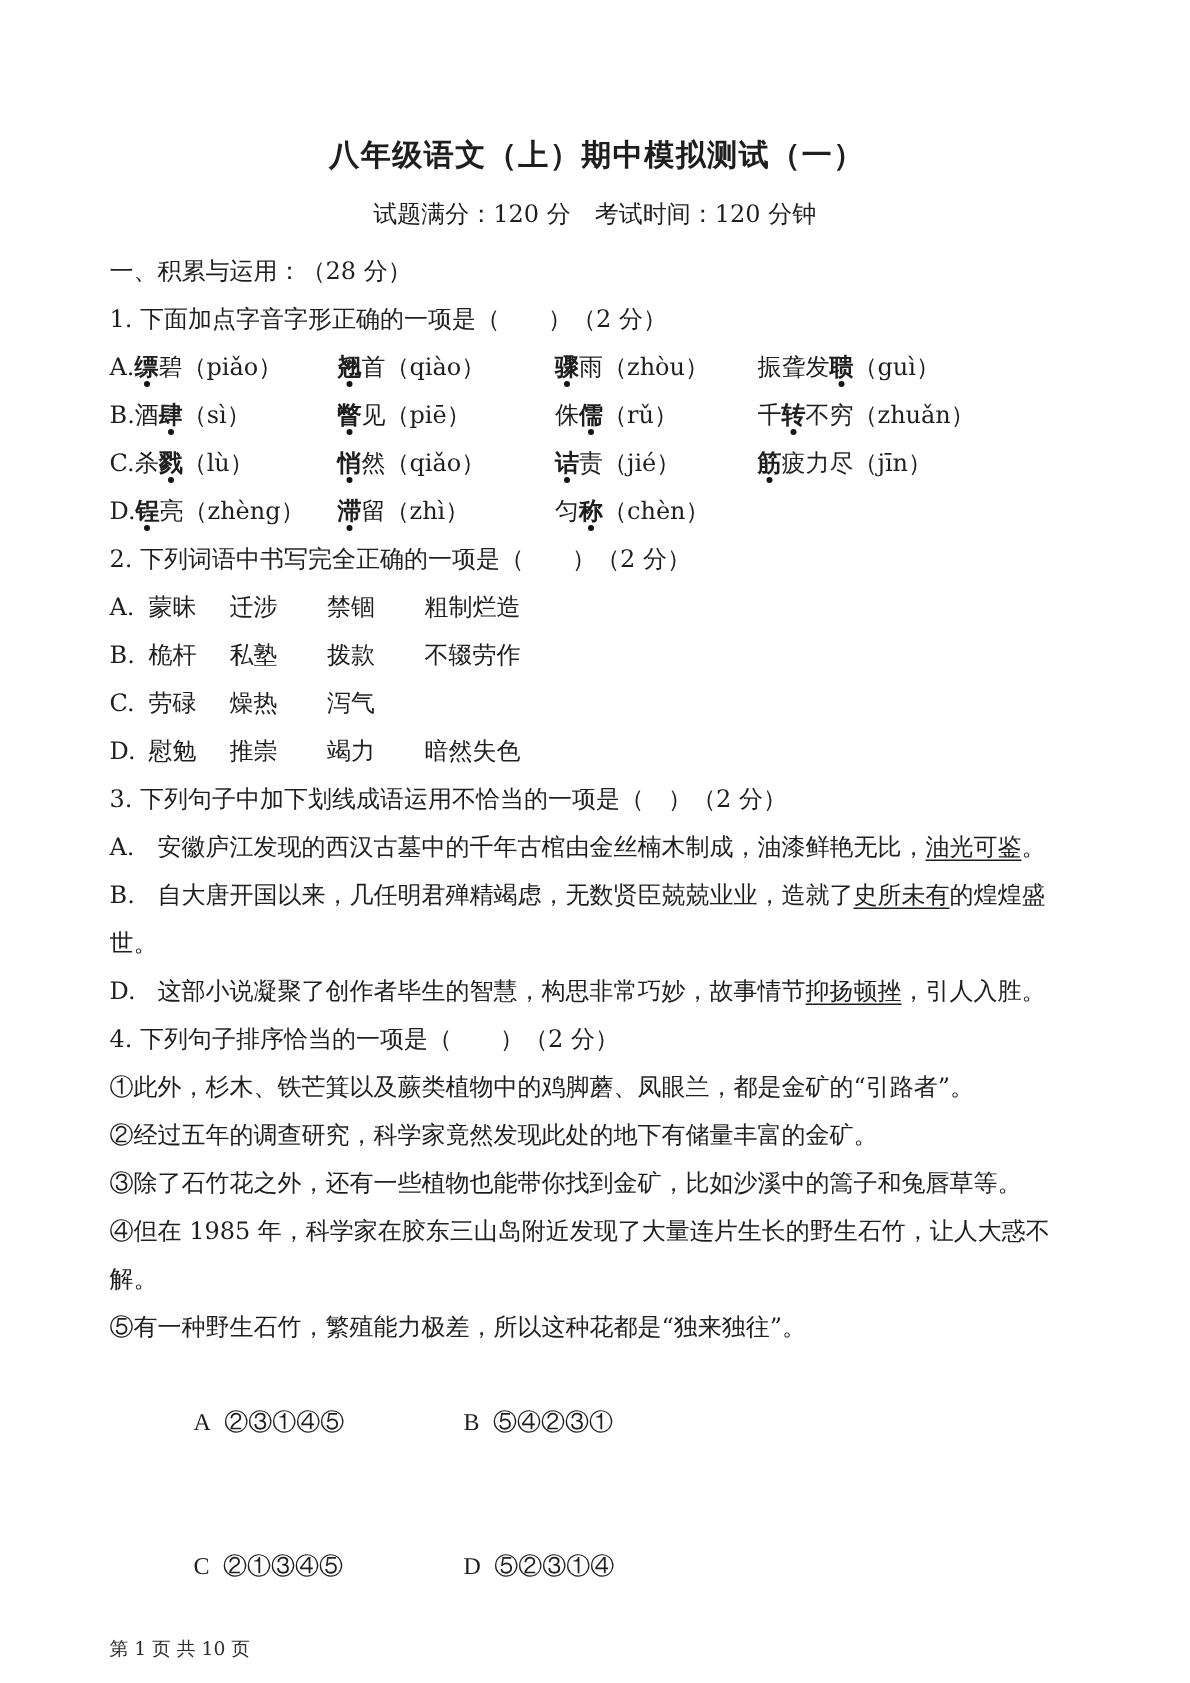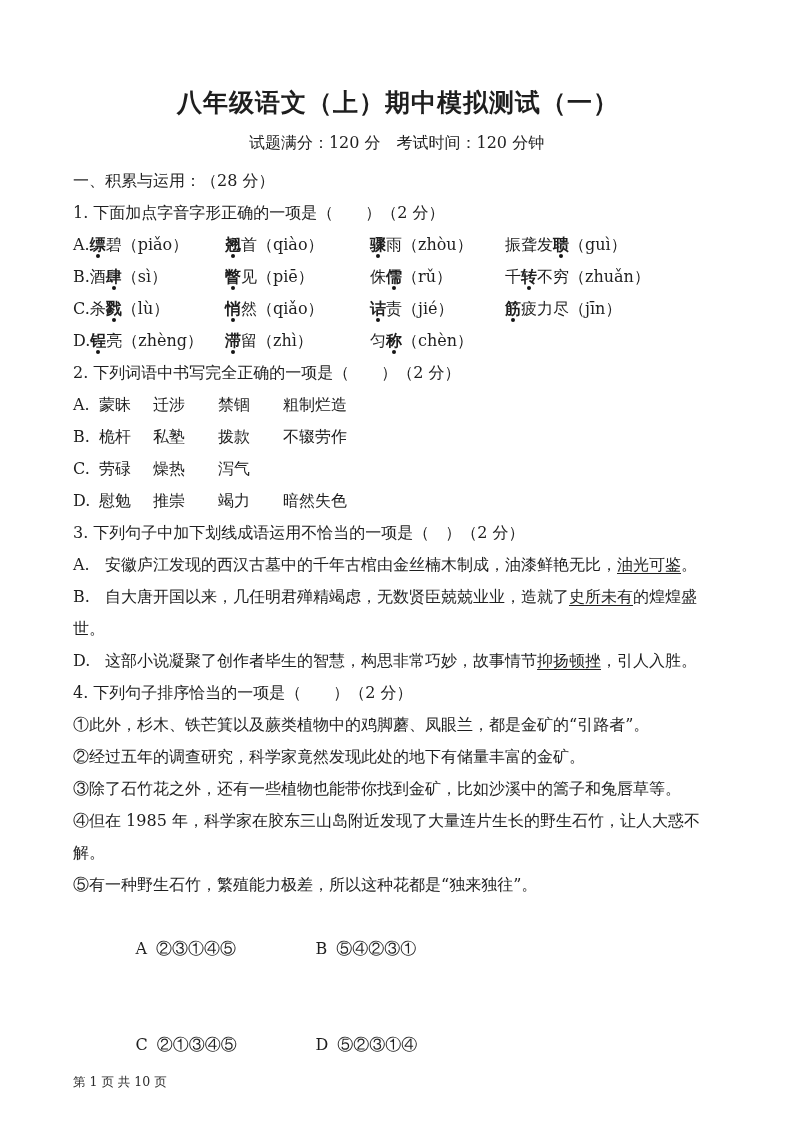--- a/index.html
+++ b/index.html
@@ -17,7 +17,7 @@
     text-align:center;
     font-family:"DejaVu Sans","Liberation Sans",sans-serif;
     font-weight:700;
-    font-size:25px;
+    font-size:20px;
     line-height:30px;
     letter-spacing:1px;
     padding-left:19px;

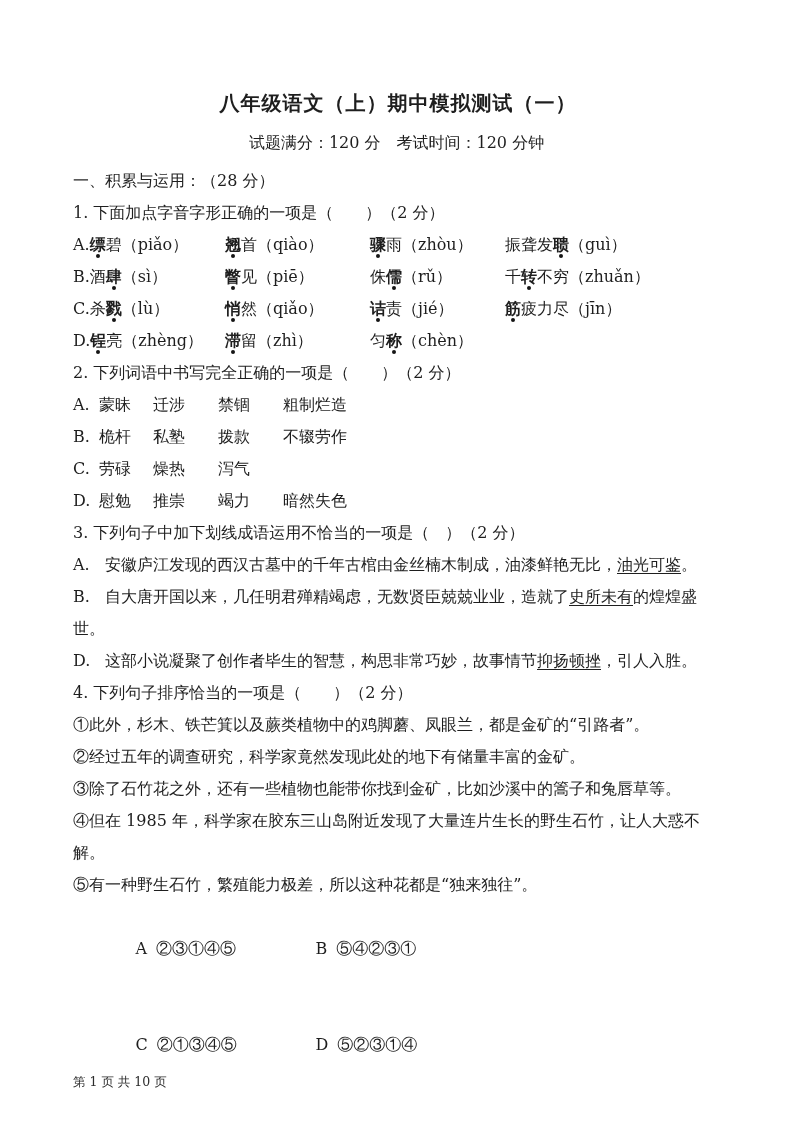--- a/index.html
+++ b/index.html
@@ -52,7 +52,7 @@
   .opt-label{display:inline-block;min-width:32px;}
   .u{text-decoration:underline;text-underline-offset:3px;text-align:right;}
   
-  .choices{padding-left:32px;}
+  .choices{padding-left:32px;font-family:Liberation Serif, serif;}
   .choice{display:inline-block;width:180px;}
   .choice .ch-label{margin-right:9px;}
   .footer{

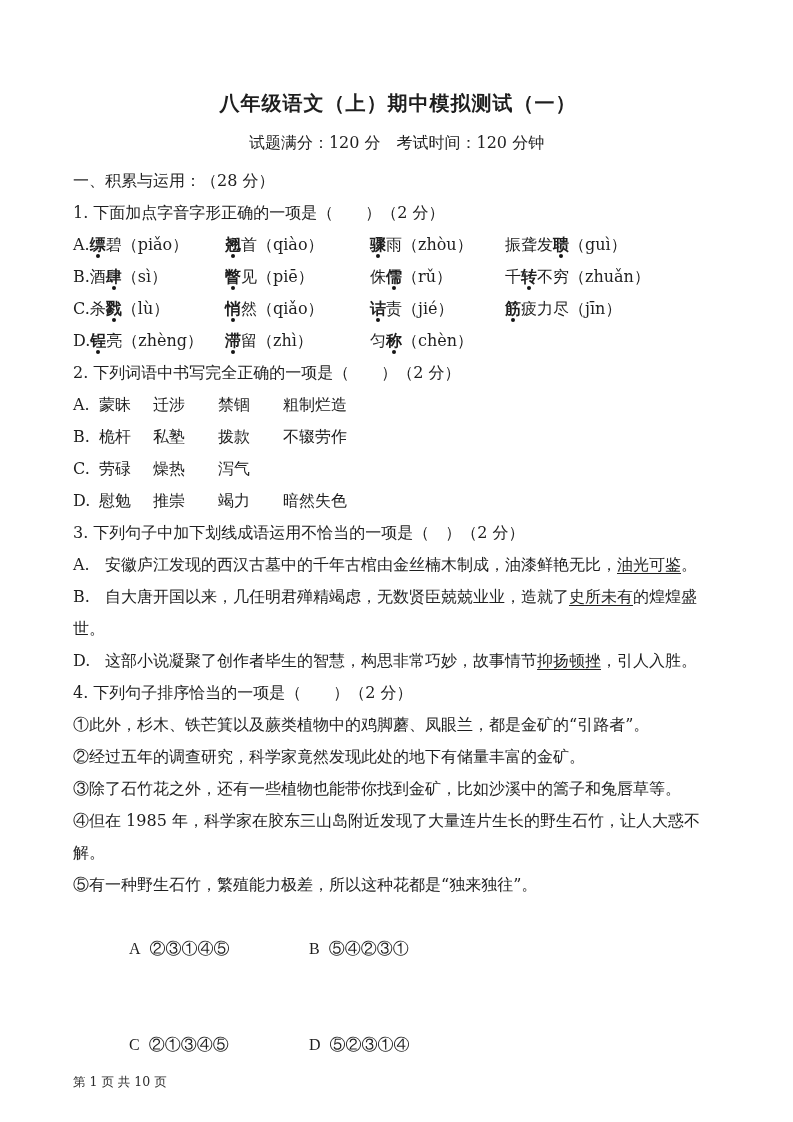--- a/index.html
+++ b/index.html
@@ -57,7 +57,7 @@
   .choice .ch-label{margin-right:9px;}
   .footer{
     position:absolute;
-    left:73px;bottom:31px;
+    left:73px;bottom:14px;
     font-size:12.5px;
     color:#2c2c2c;
   }

